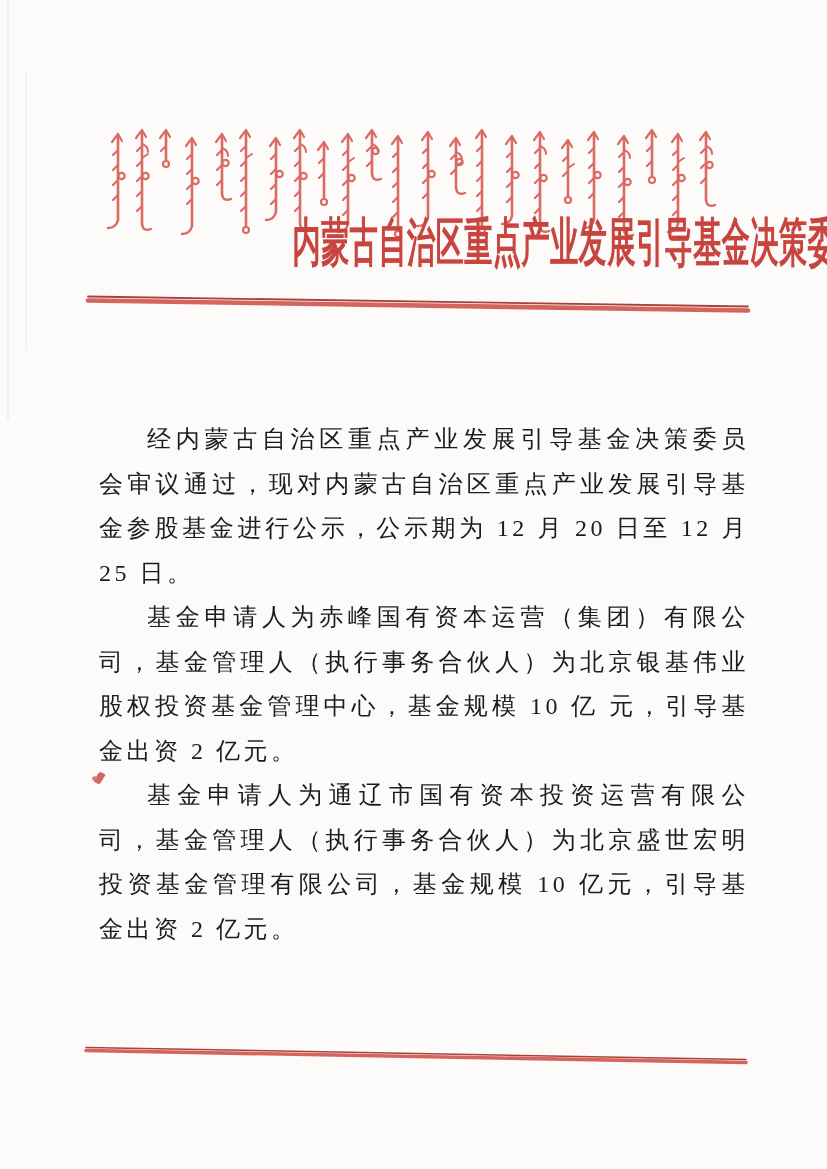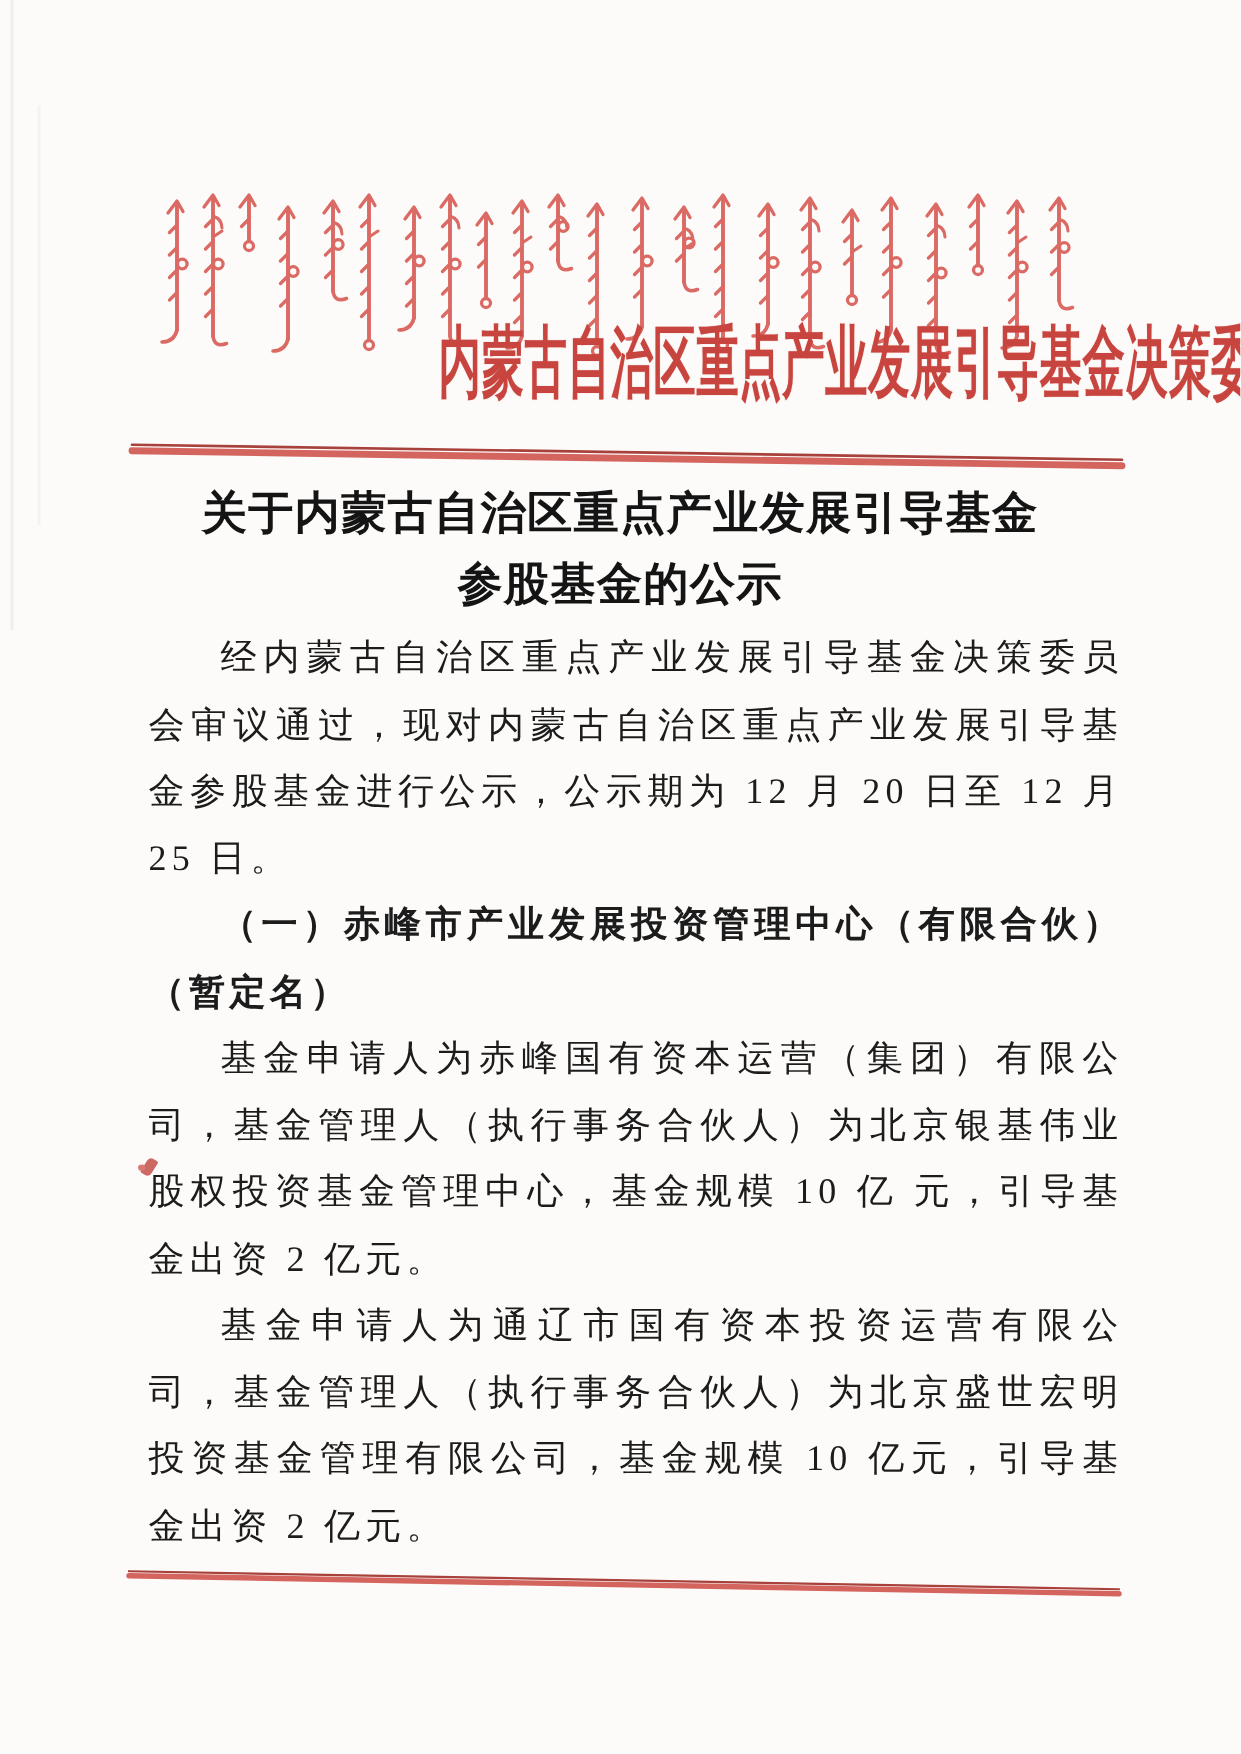--- a/index.html
+++ b/index.html
@@ -259,10 +259,6 @@
     <span style="color: rgb(200, 68, 62);">内蒙古自治区重点产业发展引导基金决策委员会办公室</span>
   </div>
 
-  <div class="title">
-    <div>关于内蒙古自治区重点产业发展引导基金</div>
-    <div>参股基金的公示</div>
-  </div>
 
   <div class="docbody" id="docbody" style="color: rgb(28, 28, 28);">
       <p>经内蒙古自治区重点产业发展引导基金决策委员会审议通过，现对内蒙古自治区重点产业发展引导基金参股基金进行公示，公示期为 12 月 20 日至 12 月 25 日。</p>

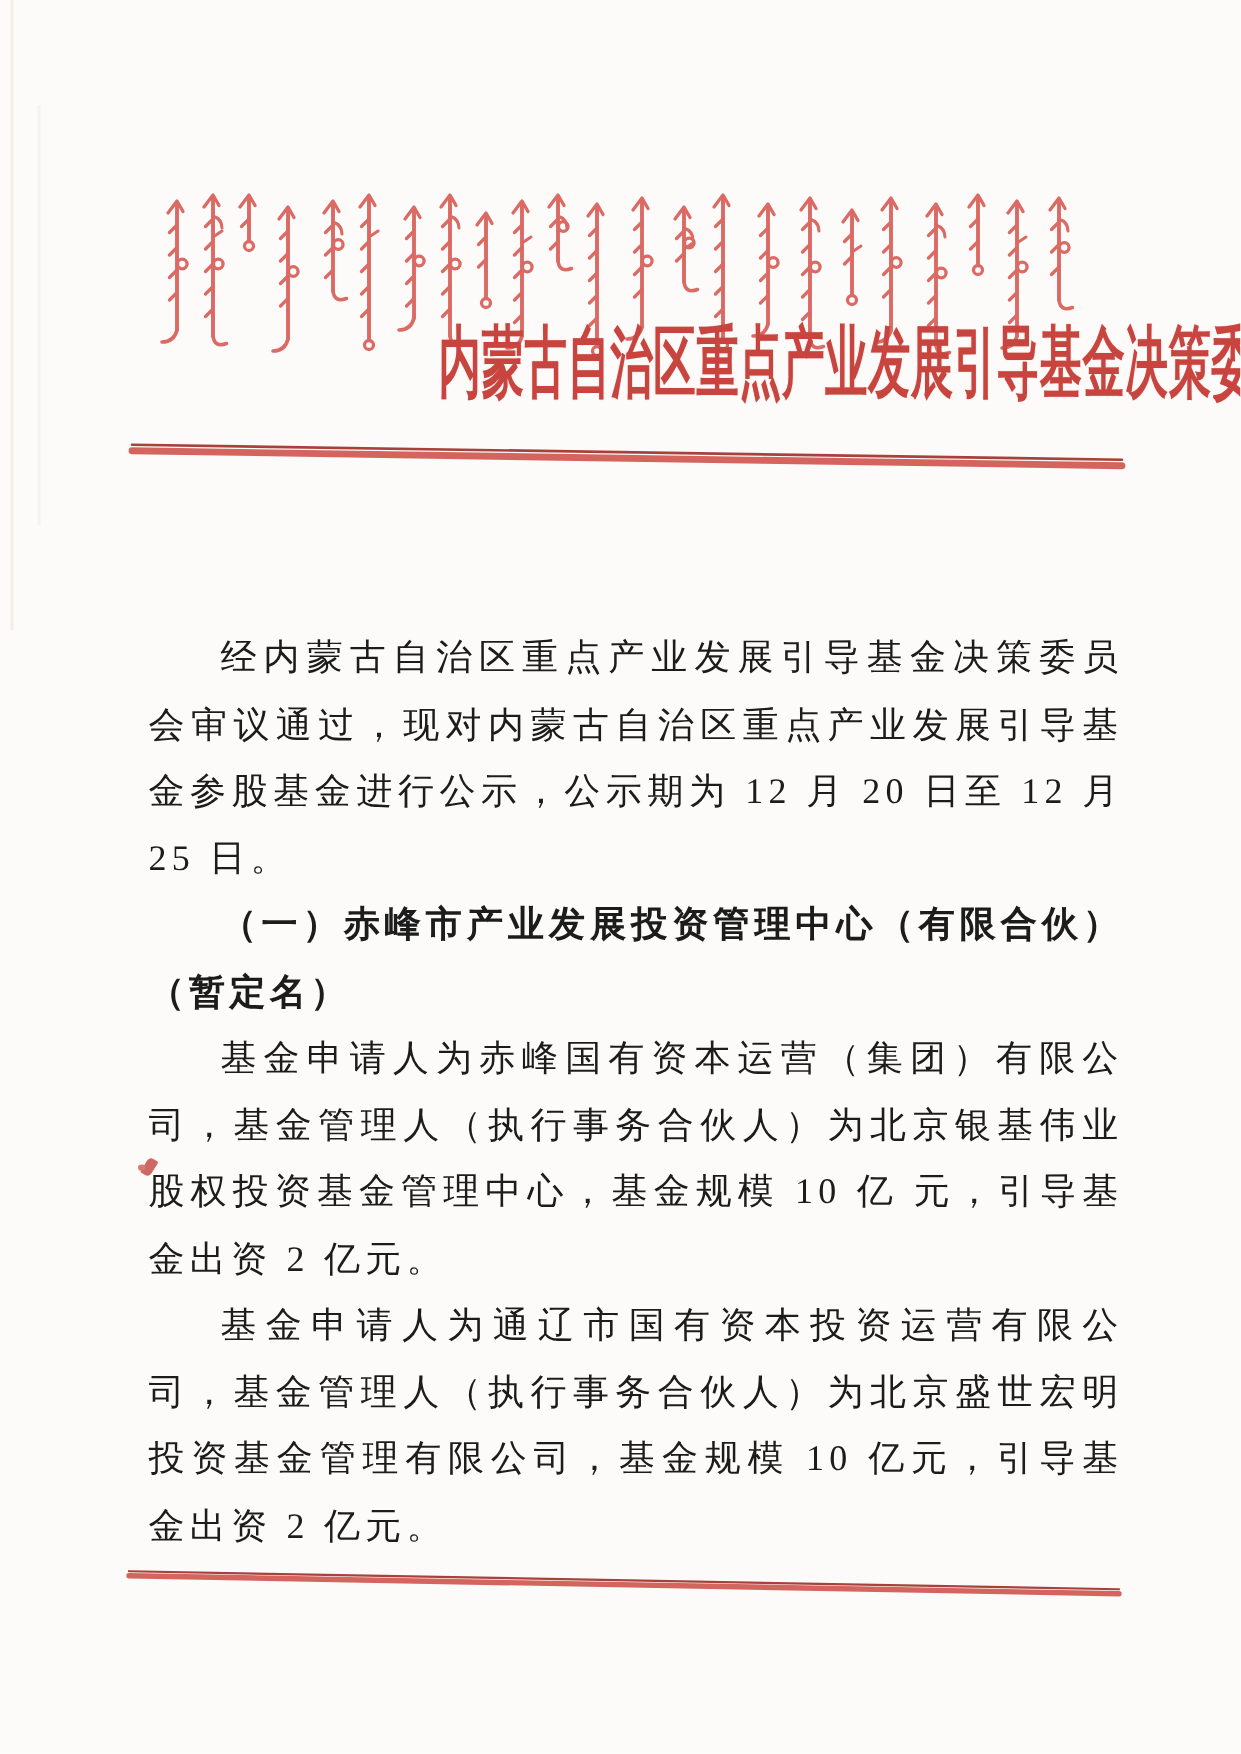--- a/index.html
+++ b/index.html
@@ -262,7 +262,6 @@
 
   <div class="docbody" id="docbody" style="color: rgb(28, 28, 28);">
       <p>经内蒙古自治区重点产业发展引导基金决策委员会审议通过，现对内蒙古自治区重点产业发展引导基金参股基金进行公示，公示期为 12 月 20 日至 12 月 25 日。</p>
-      <p class="bold">（一）赤峰市产业发展投资管理中心（有限合伙）（暂定名）</p>
       <p>基金申请人为赤峰国有资本运营（集团）有限公司，基金管理人（执行事务合伙人）为北京银基伟业股权投资基金管理中心，基金规模 10 亿  元，引导基金出资 2 亿元。</p>
       <p>基金申请人为通辽市国有资本投资运营有限公司，基金管理人（执行事务合伙人）为北京盛世宏明投资基金管理有限公司，基金规模 10 亿元，引导基金出资 2 亿元。</p>
     </div>

